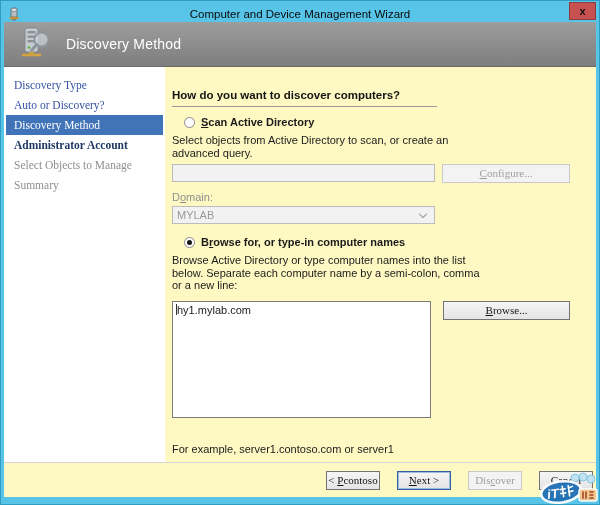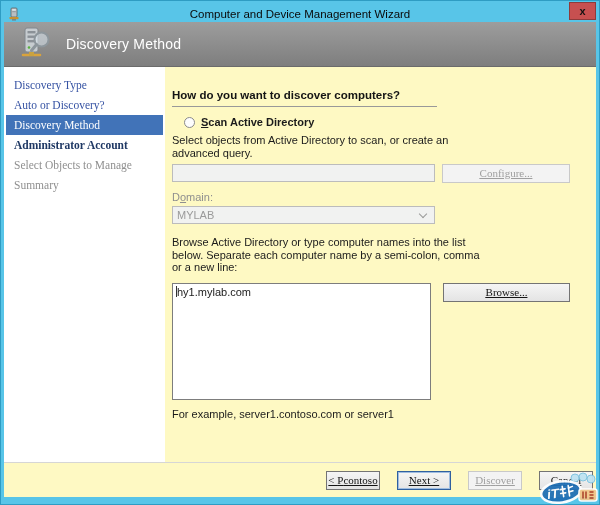--- a/index.html
+++ b/index.html
@@ -94,7 +94,7 @@
     height:19px; background:linear-gradient(#f5f5f5,#e4e4e4);
     border:1px solid #747474; text-align:center;
     font-family:"Liberation Serif", serif; font-size:11px; line-height:16px;
-    color:#141414; cursor:pointer;text-decoration:underline;
+    color:#141414; cursor:pointer;
   }
   .btn.disabled{
     background:#f3f3f3; border-color:#c9c9c9; color:#9f9f9f; cursor:default;

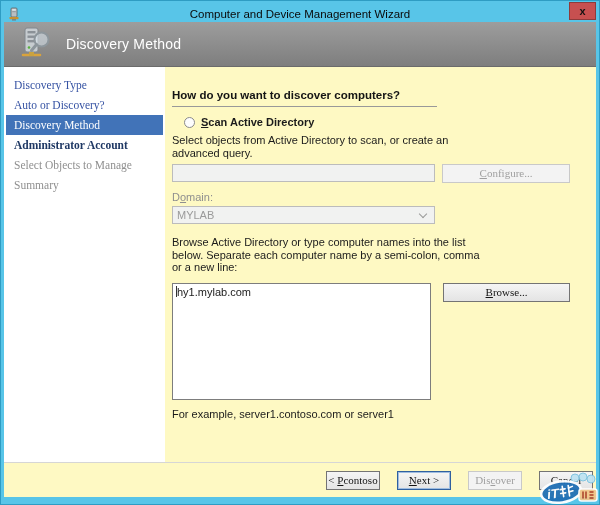--- a/index.html
+++ b/index.html
@@ -210,6 +210,12 @@
         </div>
 
         <div class="section2">
+          <div class="radio-row">
+            <span class="radio">
+                <span class="radio-dot"></span>
+              </span>
+            <span class="radio-label"><span>B</span><span class="ak">r</span><span>owse for, or type-in computer names</span></span>
+          </div>
           <div class="desc">
             <div>Browse Active Directory or type computer names into the list</div>
             <div>below. Separate each computer name by a semi-colon, comma</div>

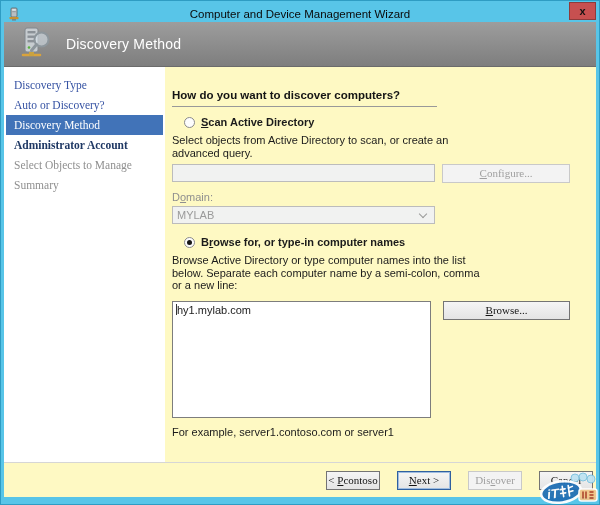--- a/index.html
+++ b/index.html
@@ -124,7 +124,7 @@
   .caret{ display:inline-block; width:0; border-left:1px solid #333; height:11px; vertical-align:-1px; }
   .browse-btn{ width:127px; margin-left:12px; }
 
-  .example{ margin-top:8px; color:#1b1b1b; }
+  .example{ margin-top:25px; color:#1b1b1b; }
 
   
   .footer{

